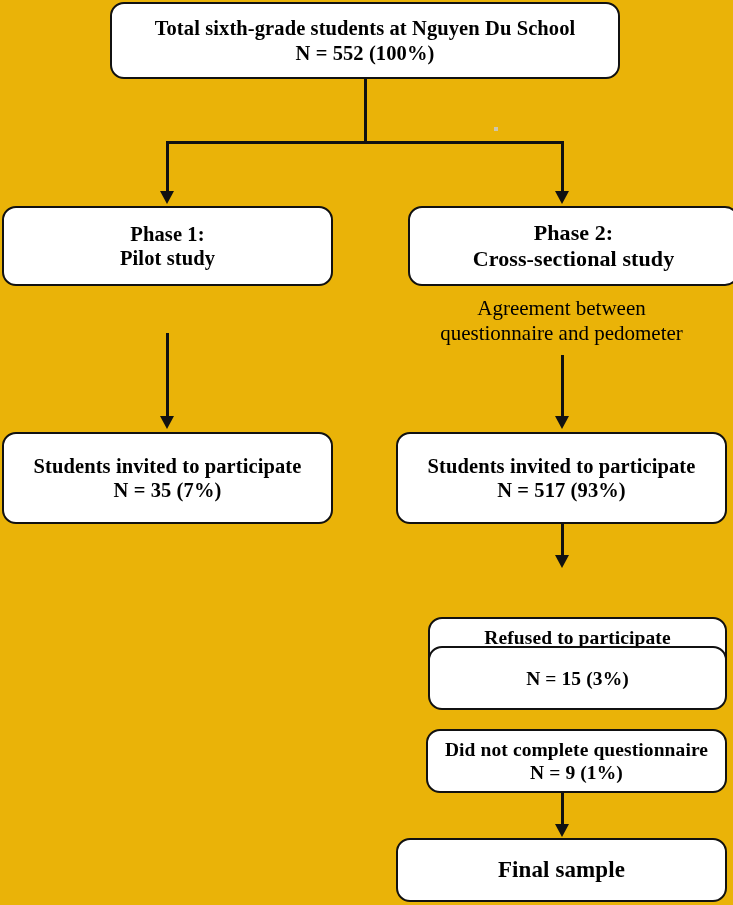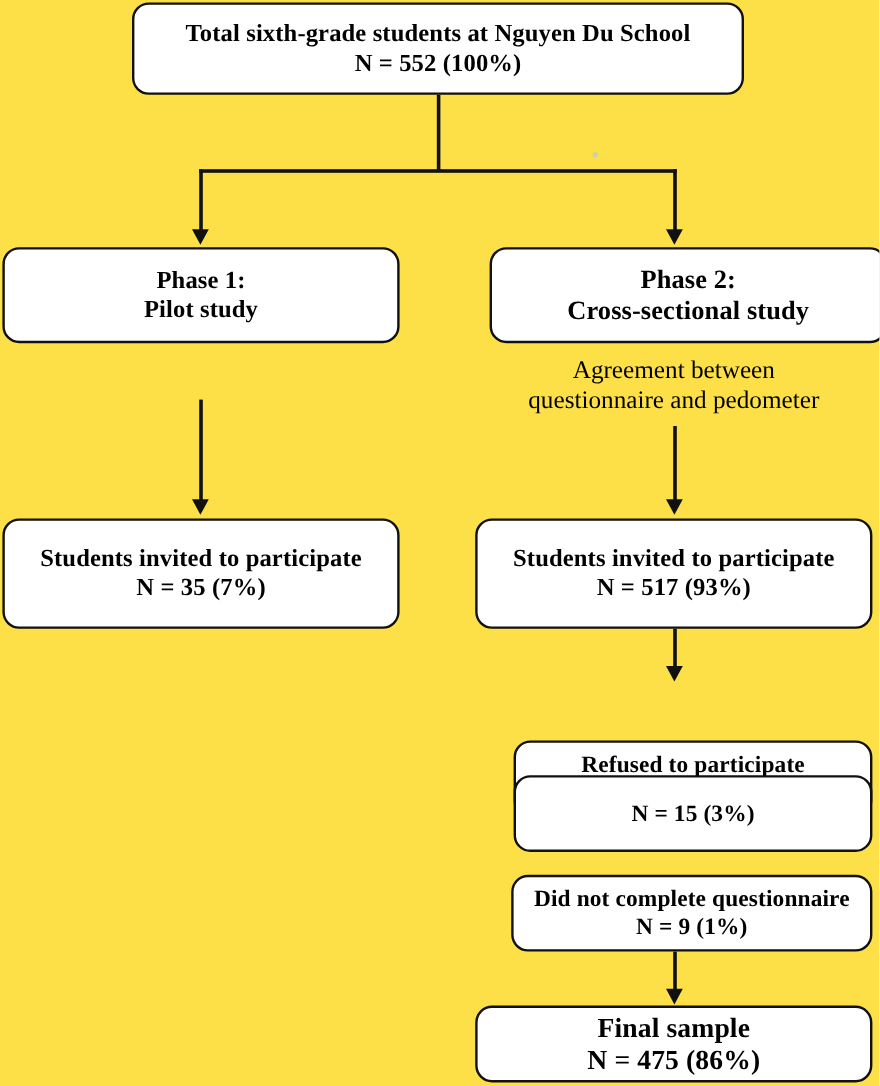--- a/index.html
+++ b/index.html
@@ -16,7 +16,7 @@
     position: relative;
     width: 733px;
     height: 905px;
-    background: #fde047;
+    background: #eab308;
     overflow: hidden;
   }
   .node {

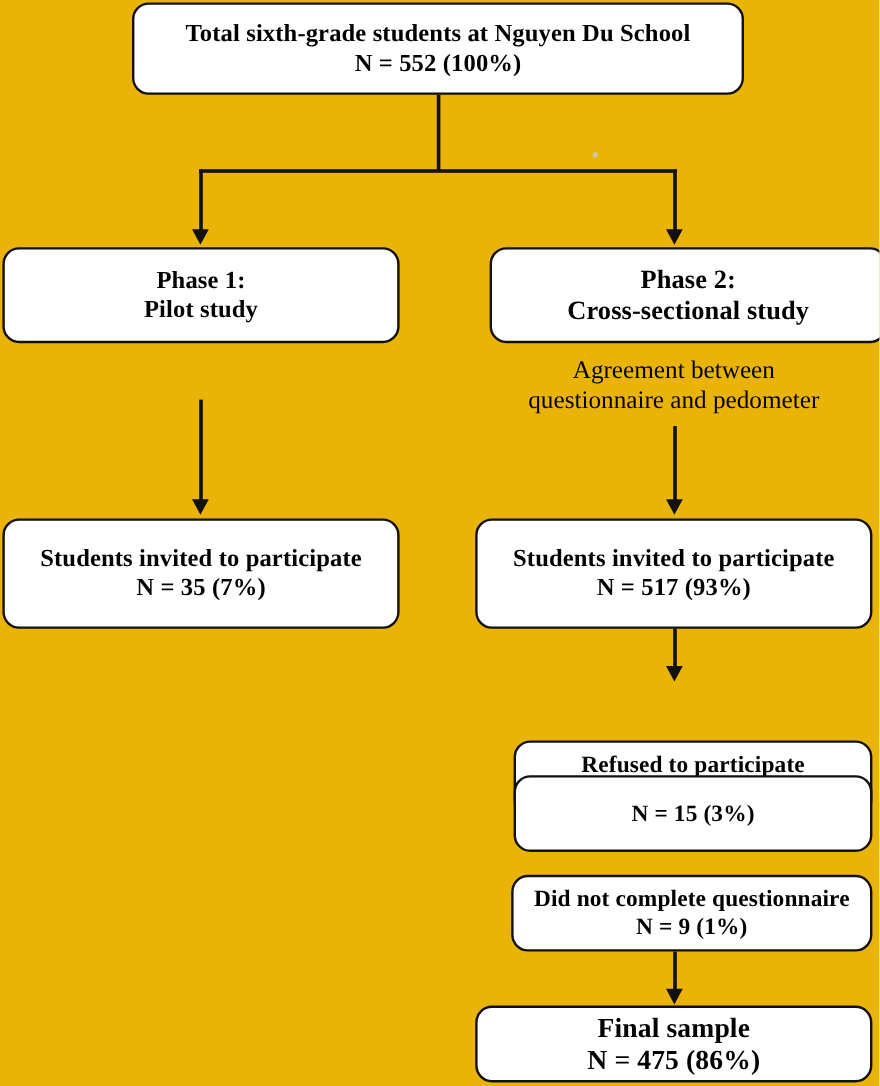--- a/index.html
+++ b/index.html
@@ -159,7 +159,6 @@
 
   <div class="node" id="node-final">
     <span class="line1">Final sample</span>
-    <span class="line2">N = 475 (86%)</span>
   </div>
 
 </div>

